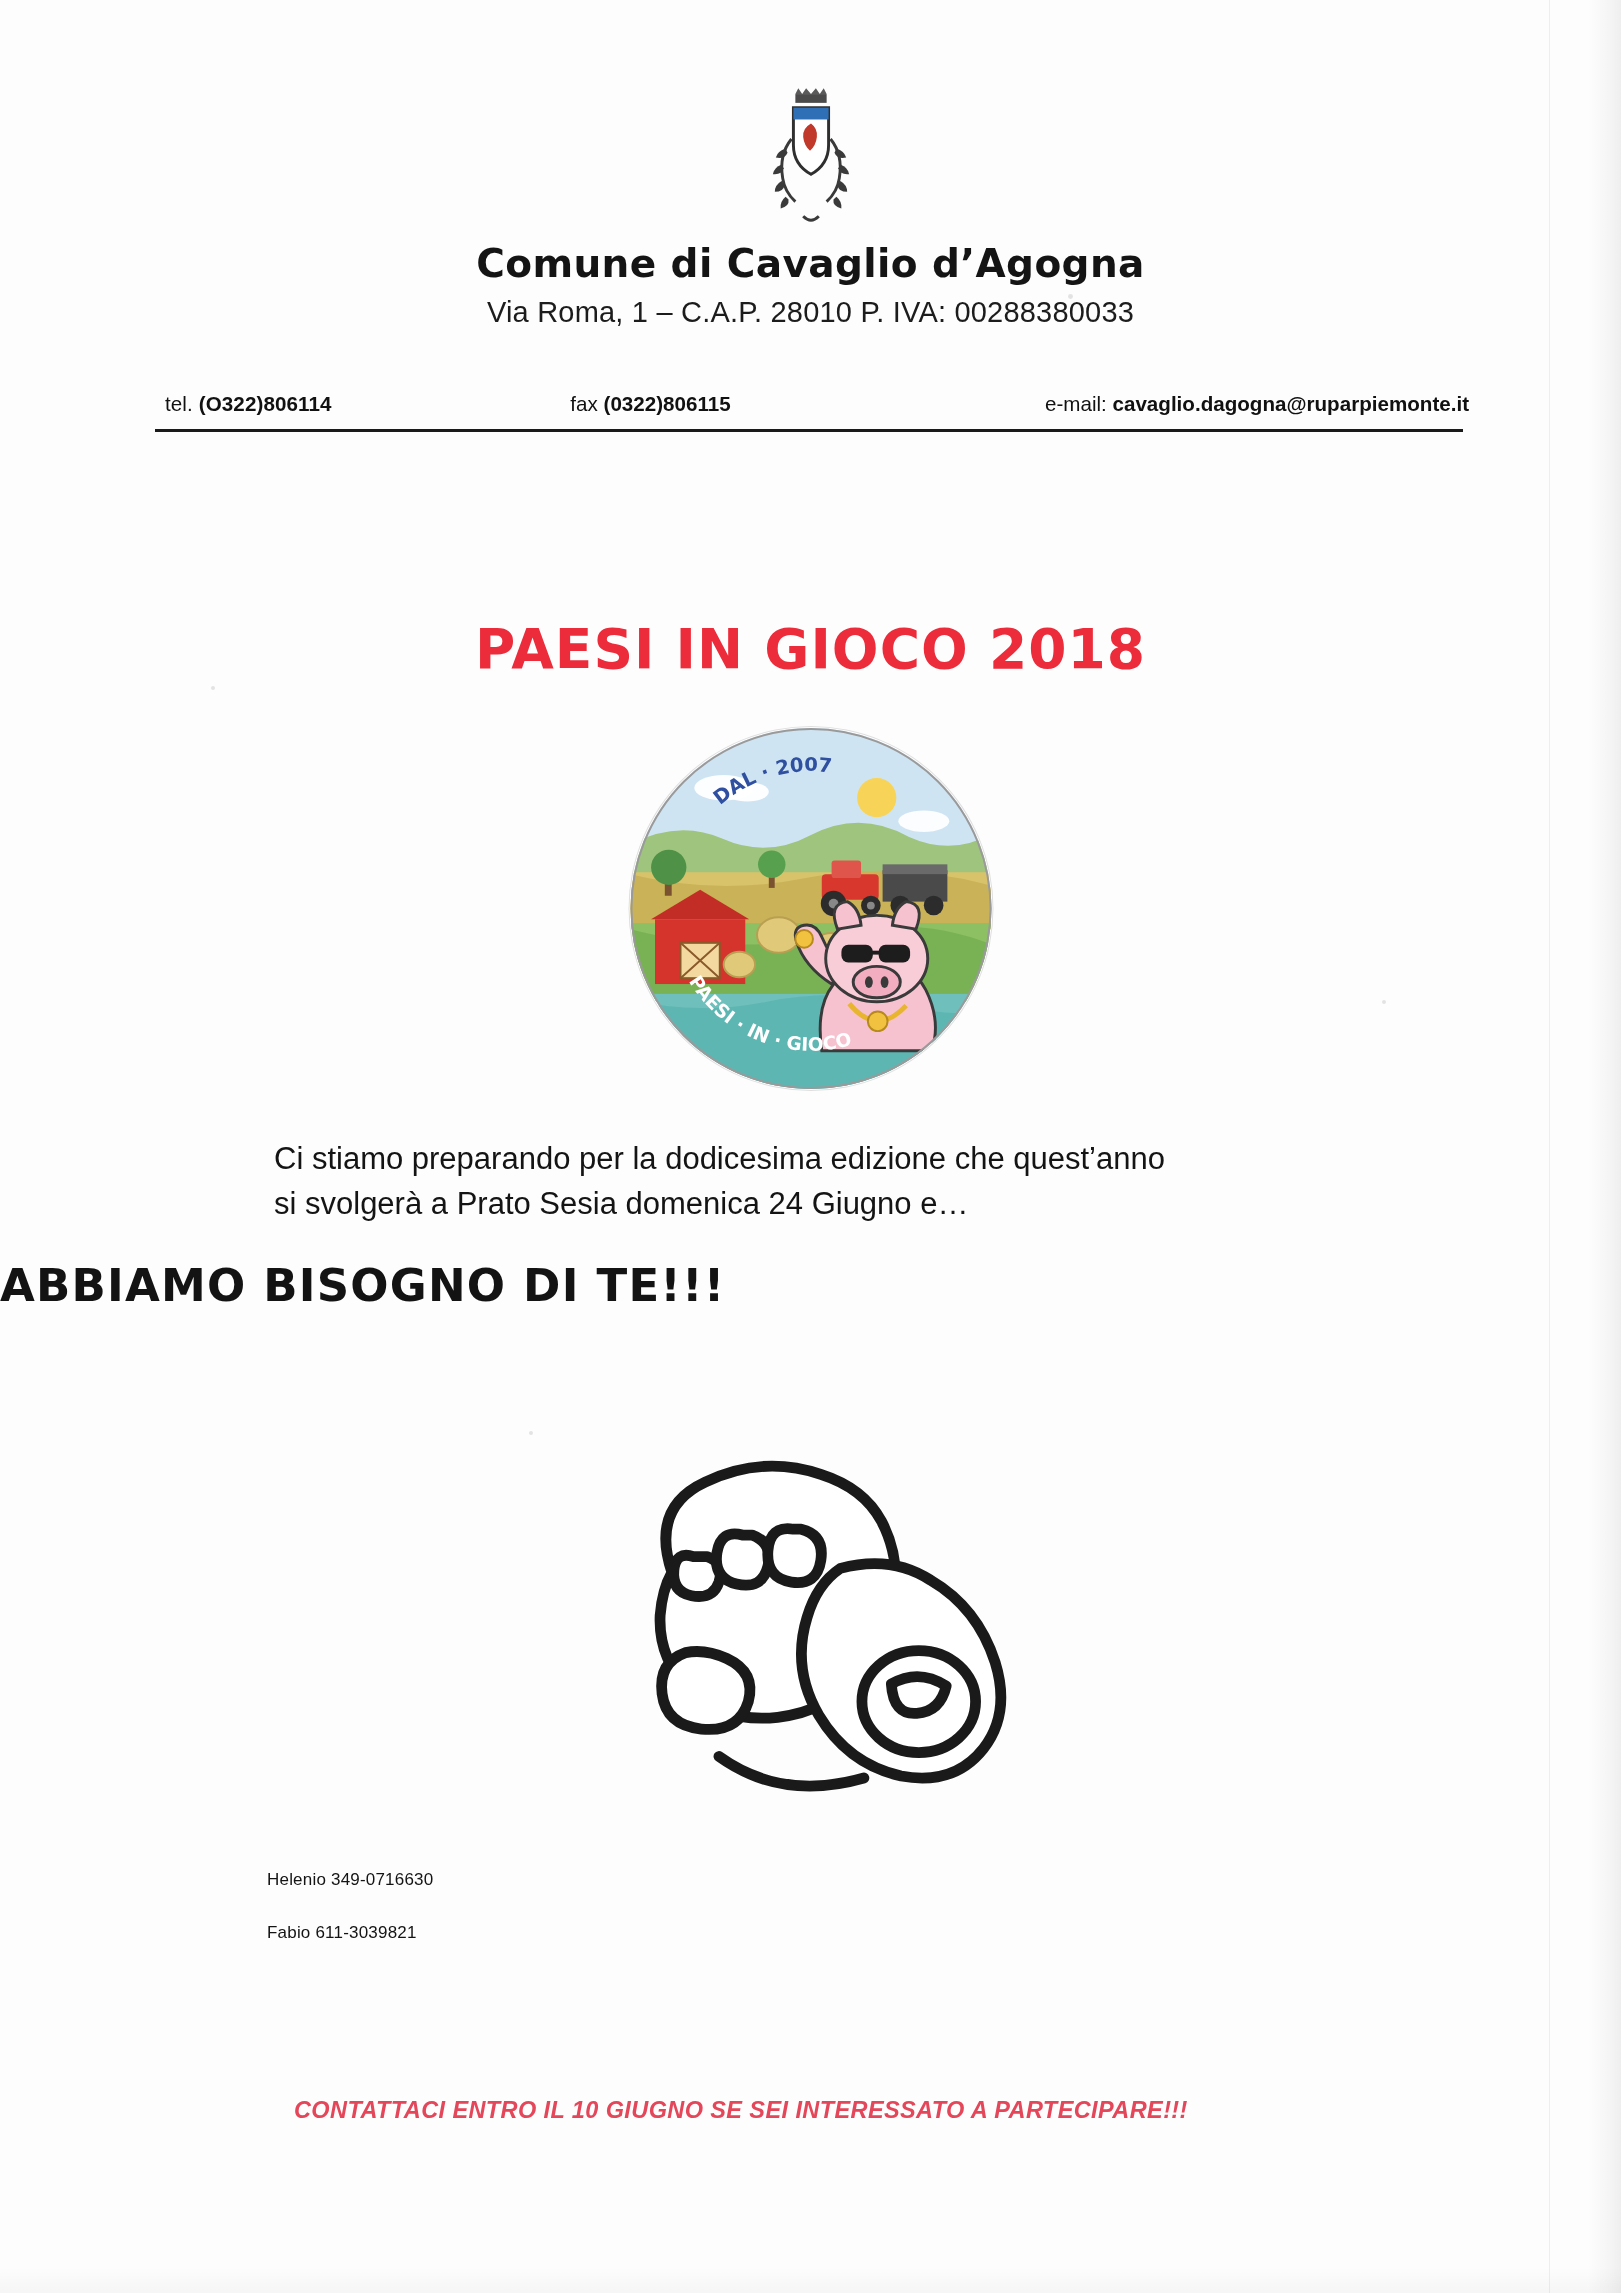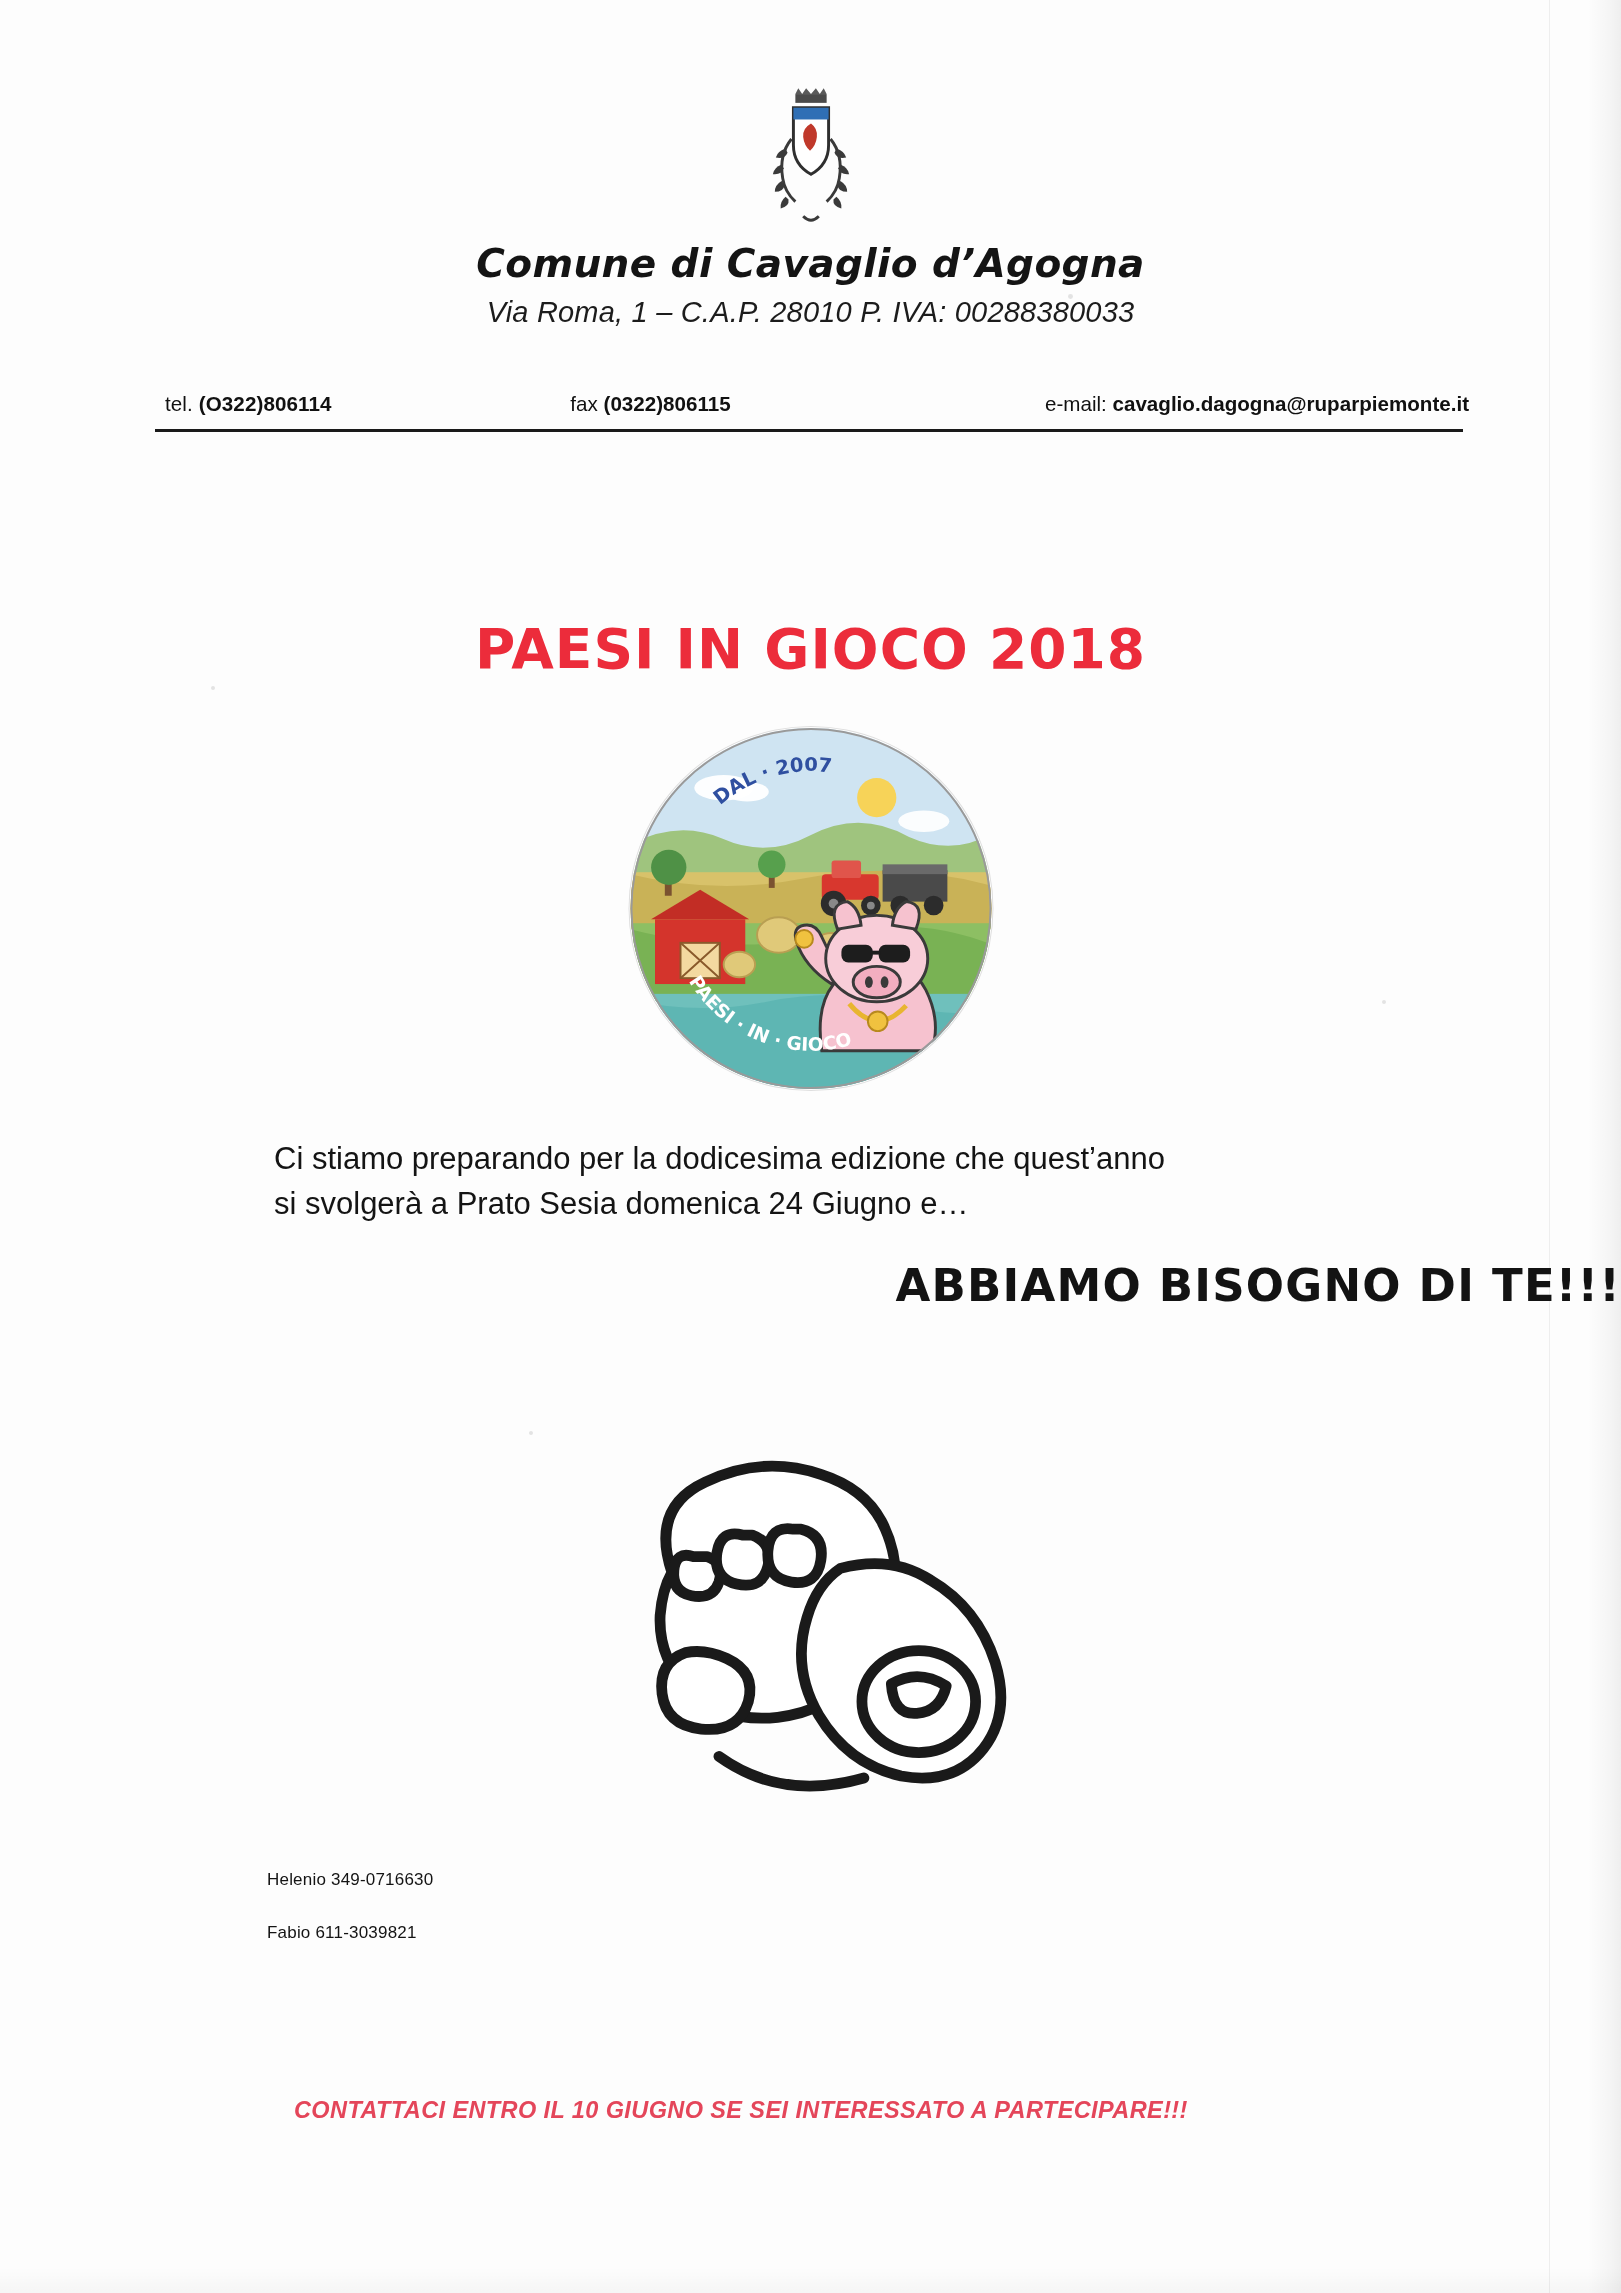--- a/index.html
+++ b/index.html
@@ -54,7 +54,6 @@
     left: 0;
     width: 100%;
     text-align: center;
-    font-style: italic;
   }
   .crest {
     width: 86px;

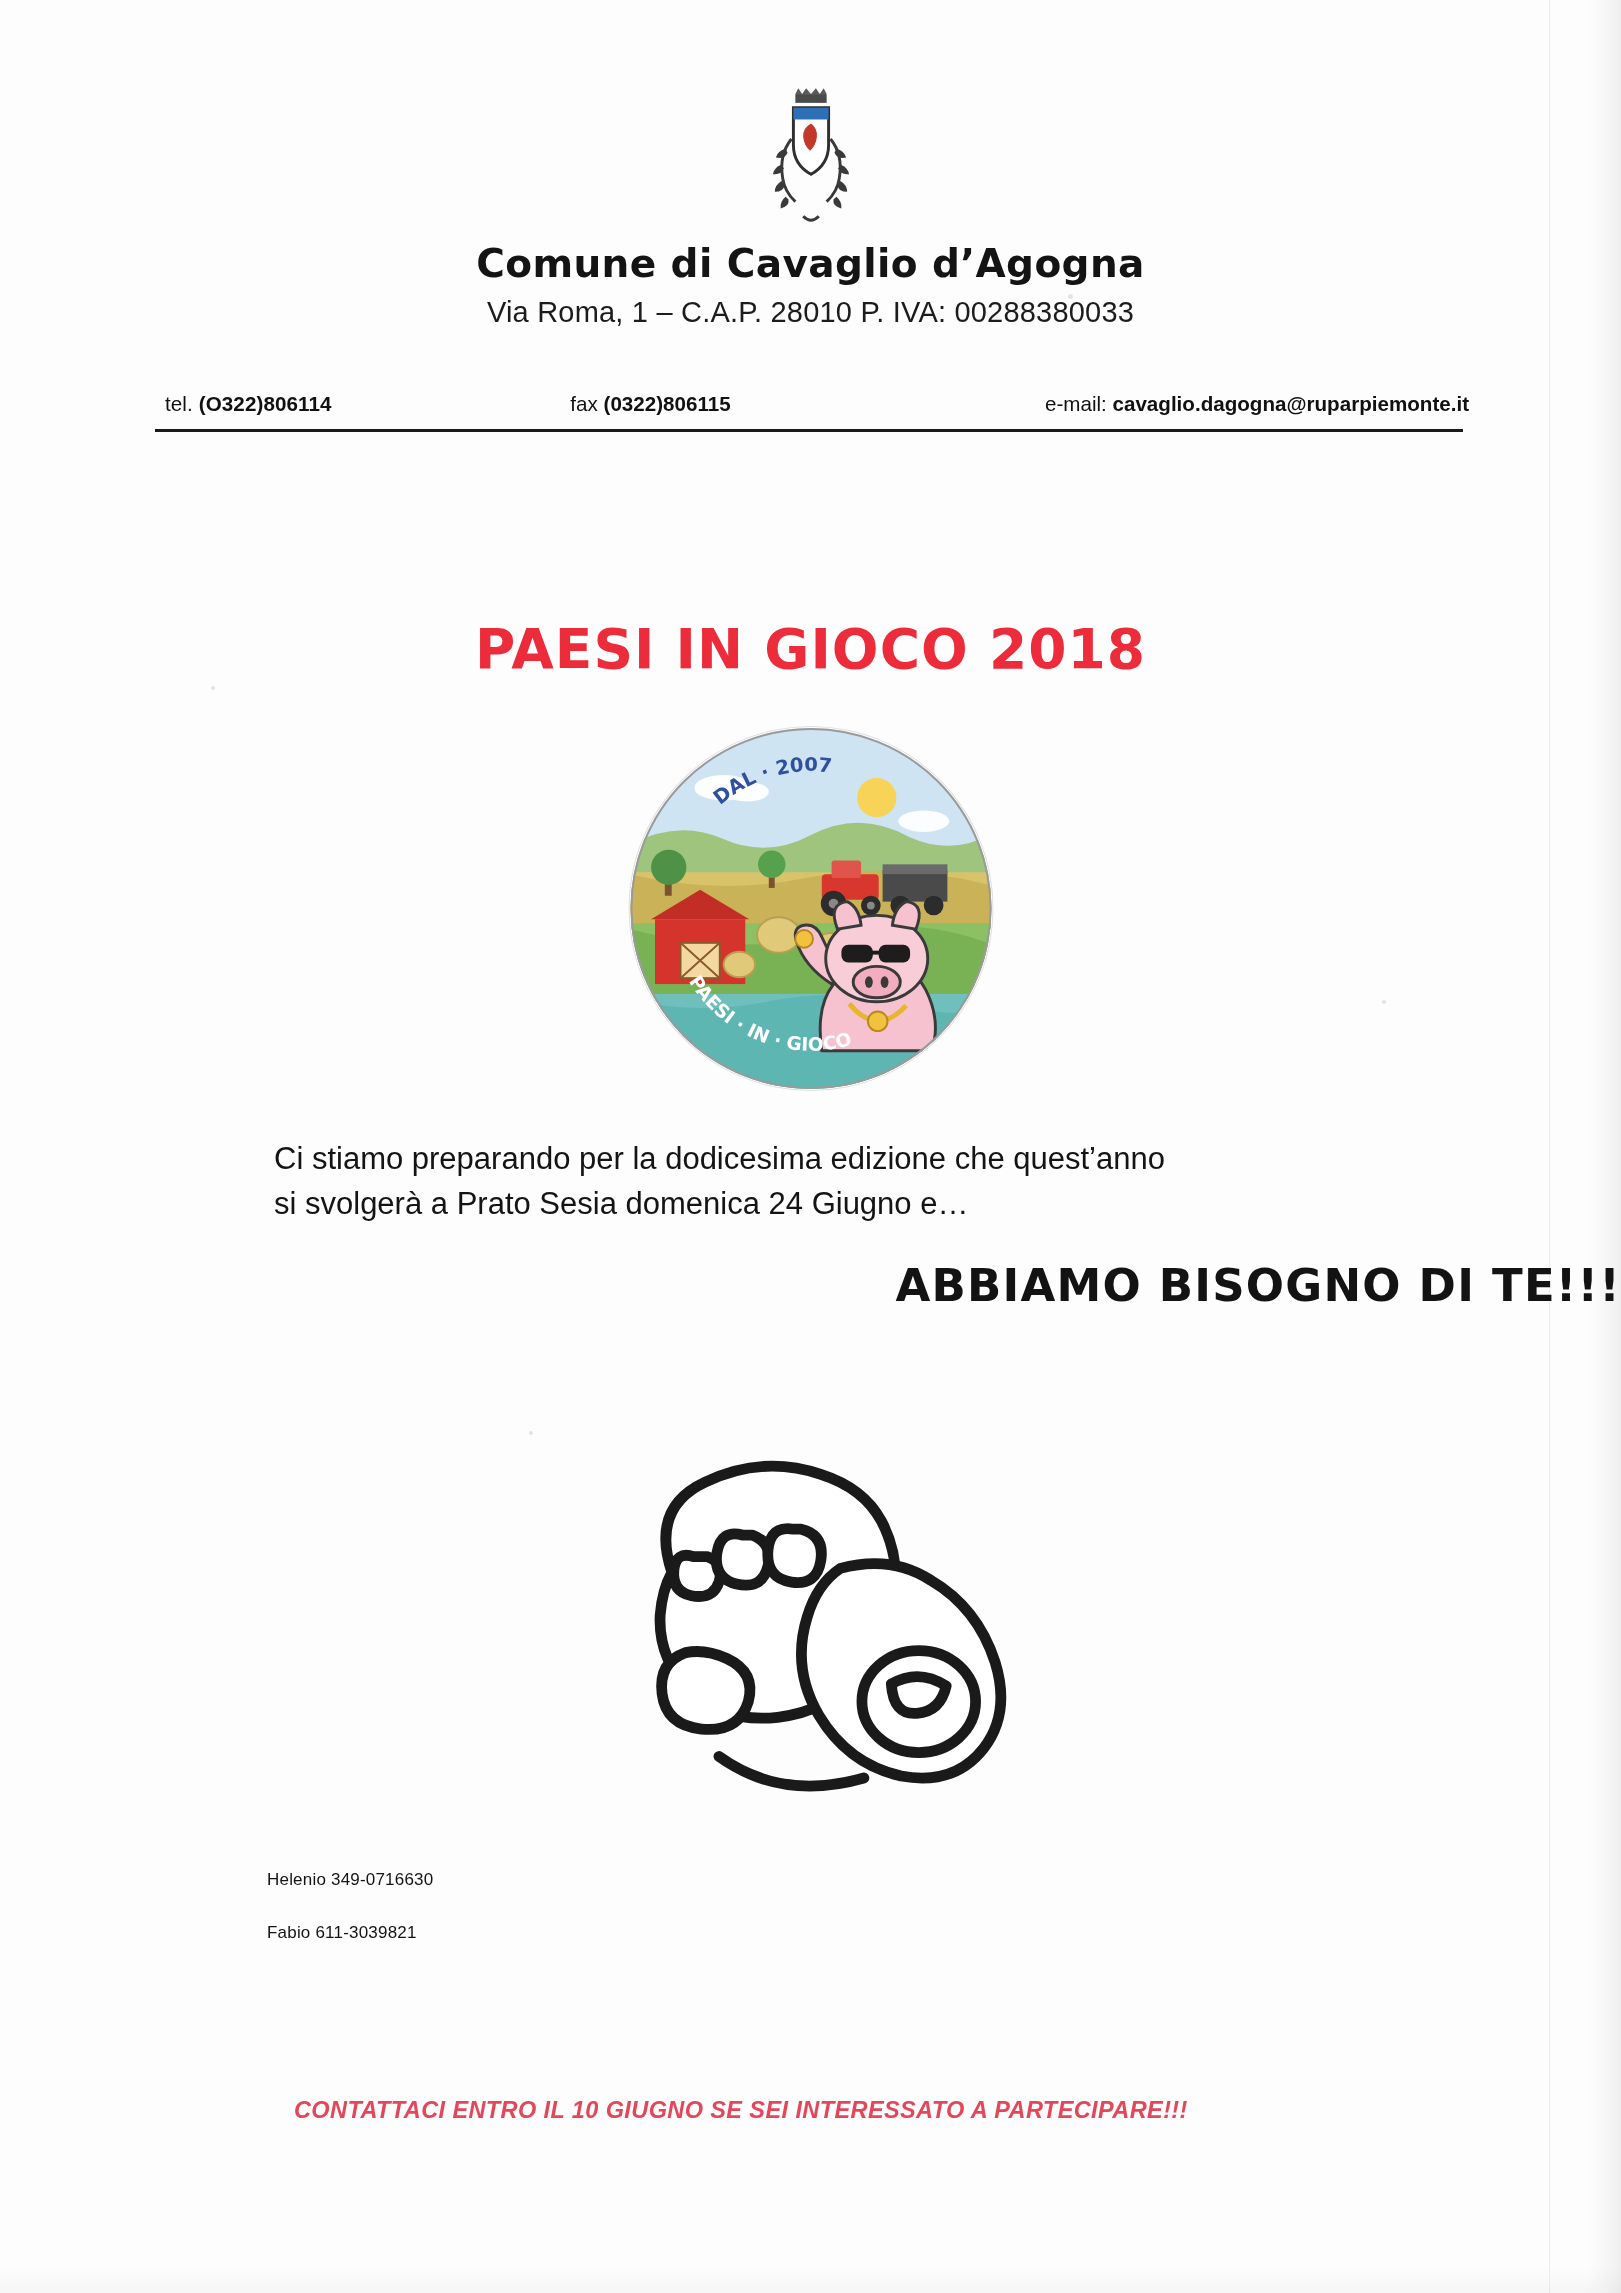--- a/index.html
+++ b/index.html
@@ -164,7 +164,7 @@
     top: 1259px;
     left: 0;
     width: 100%;
-    text-align: right;
+    text-align: left;
     font-family: "DejaVu Sans", sans-serif;
     font-weight: bold;
     font-size: 45px;

